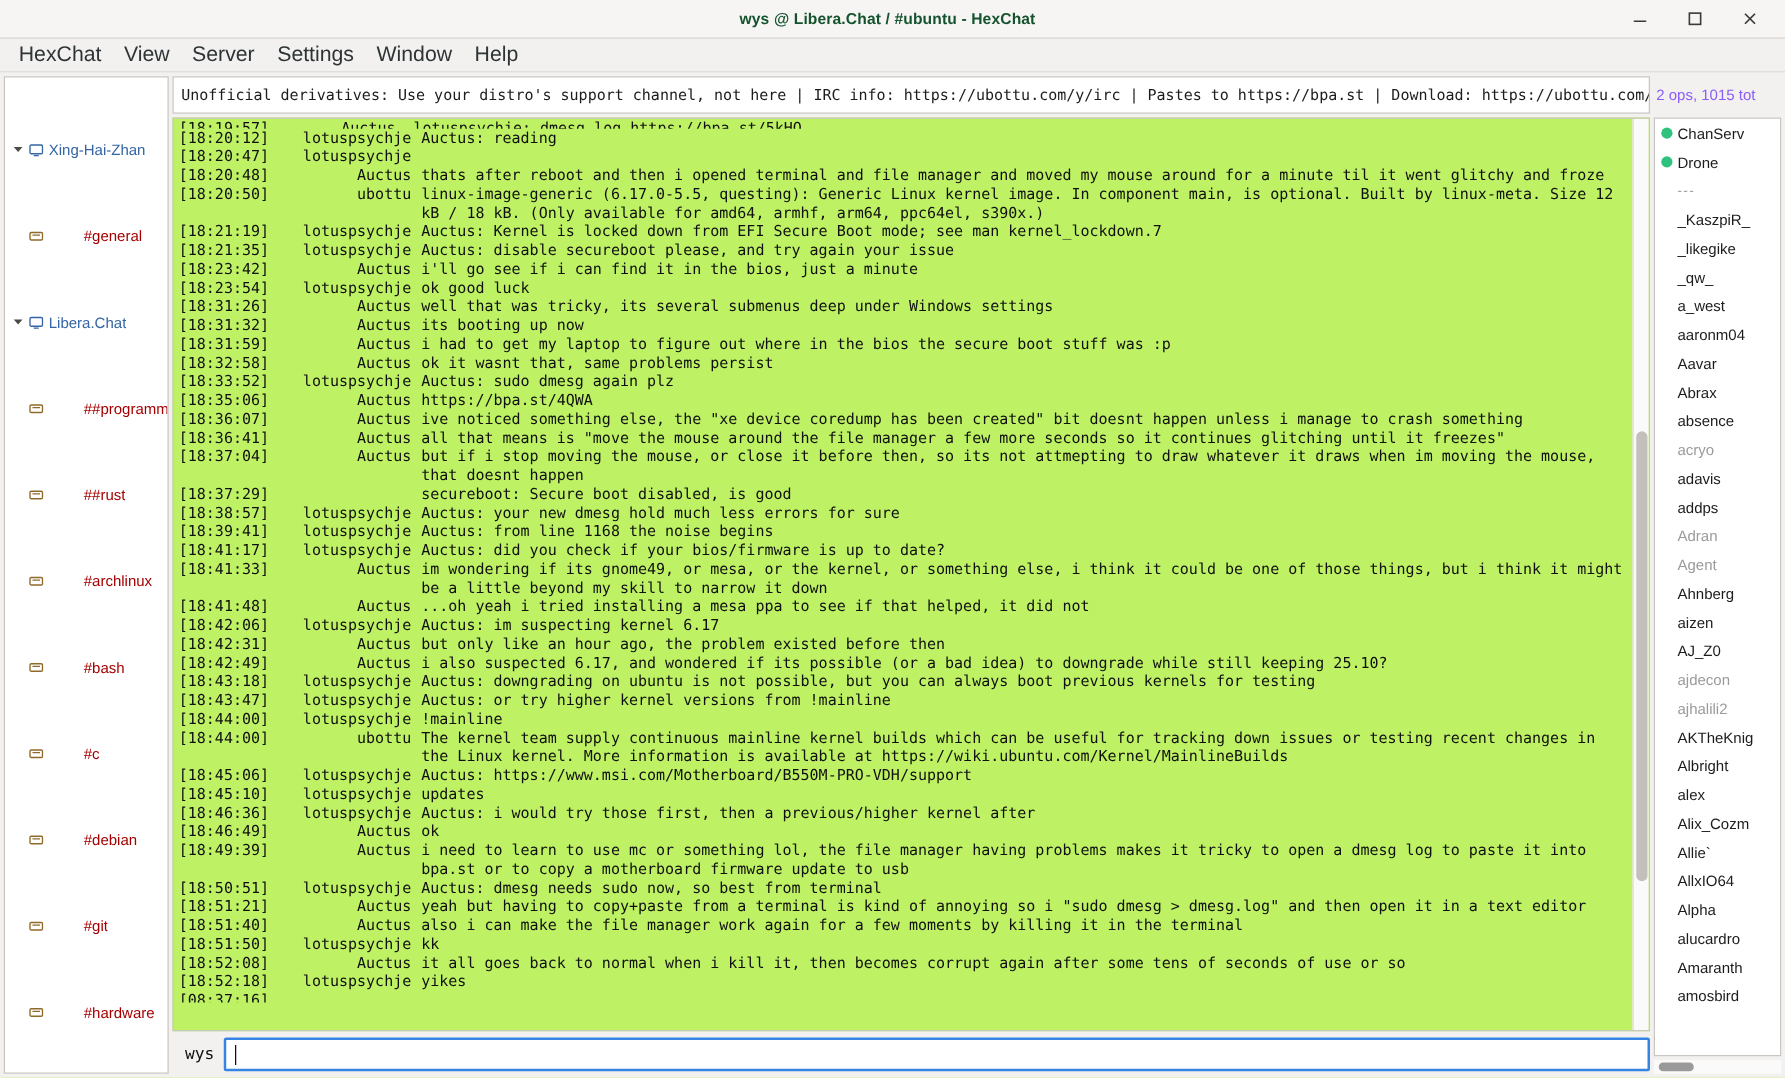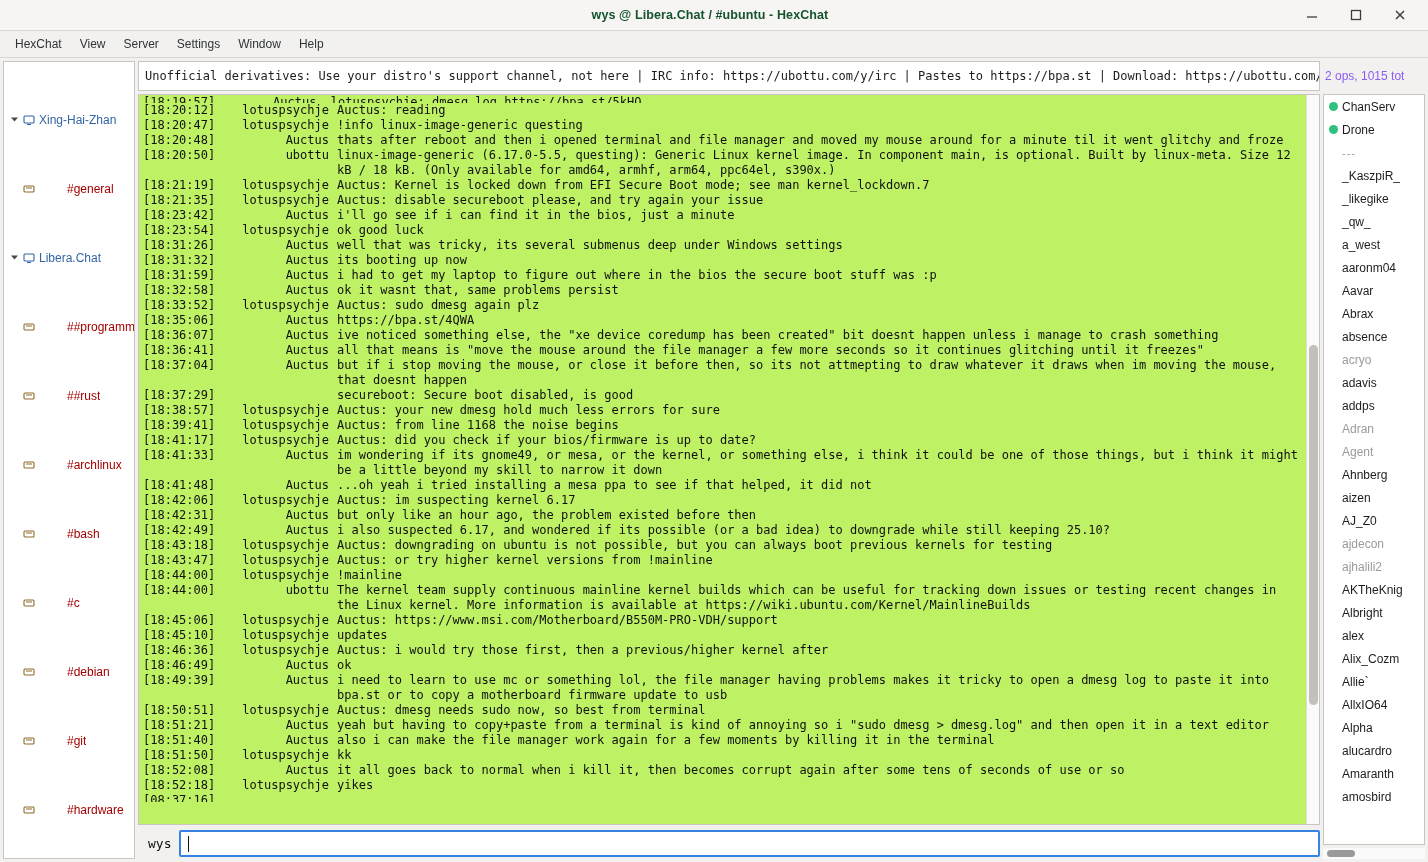--- a/index.html
+++ b/index.html
@@ -49,7 +49,7 @@
     flex: none;
   }
   .menuitem {
-    font-size: 12px;
+    font-size: 17px;
     color: #2e3436;
     padding: 4px 9px;
     border-radius: 3px;

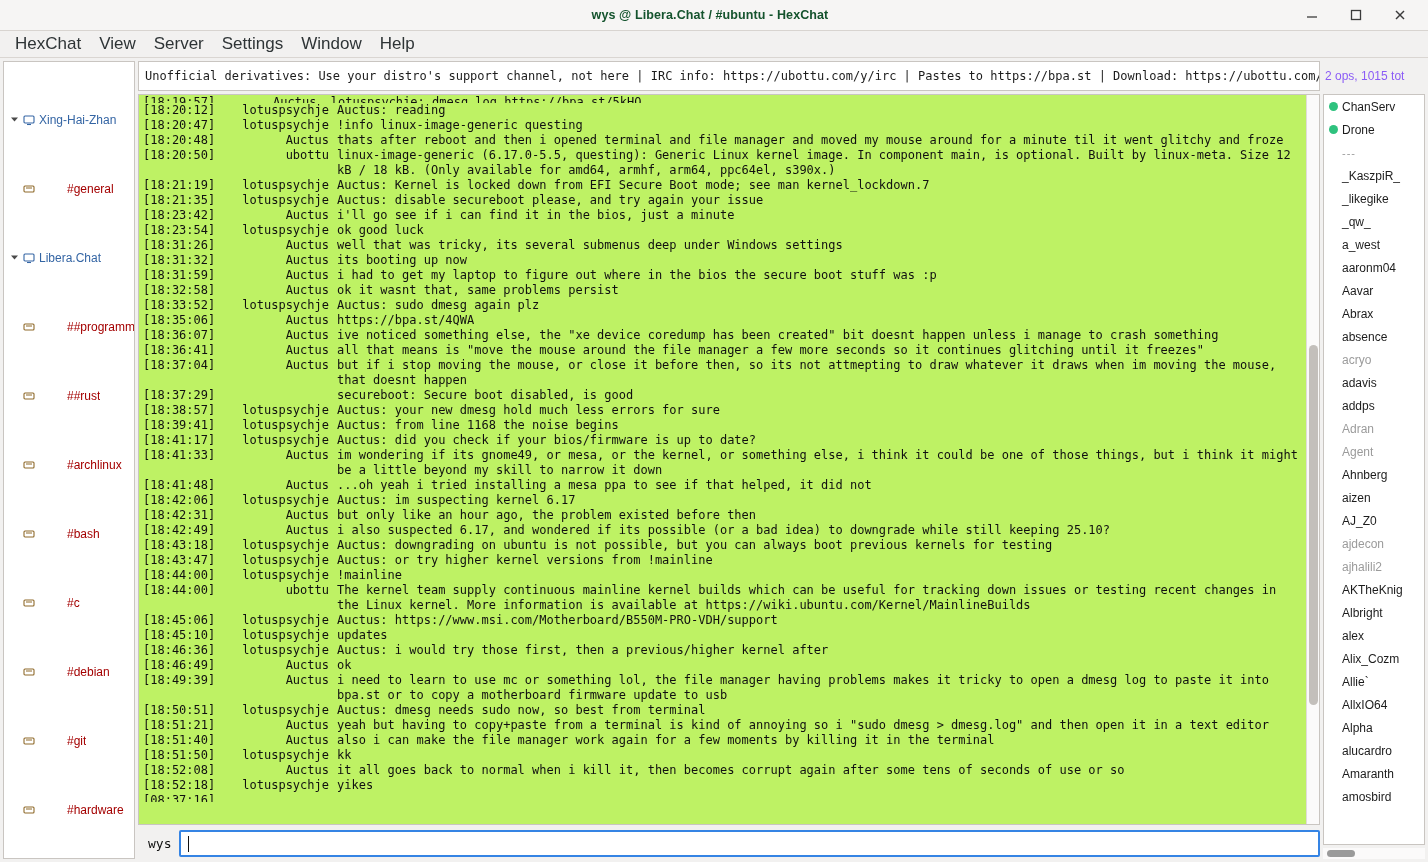--- a/index.html
+++ b/index.html
@@ -474,7 +474,6 @@
             <div class="msg">
               <span class="ts">[18:20:47]</span>
               <span class="nick">lotuspsychje</span>
-              <span class="txt">!info linux-image-generic questing</span>
             </div>
             <div class="msg">
               <span class="ts">[18:20:48]</span>

